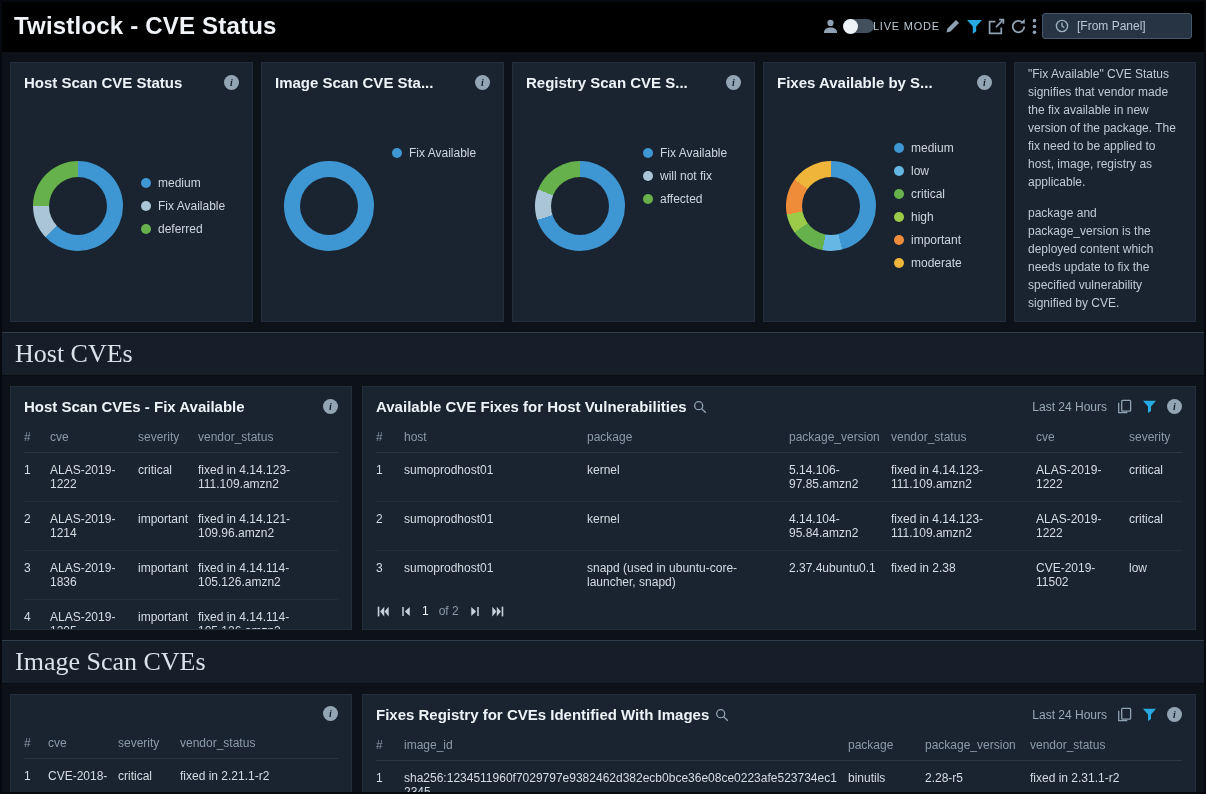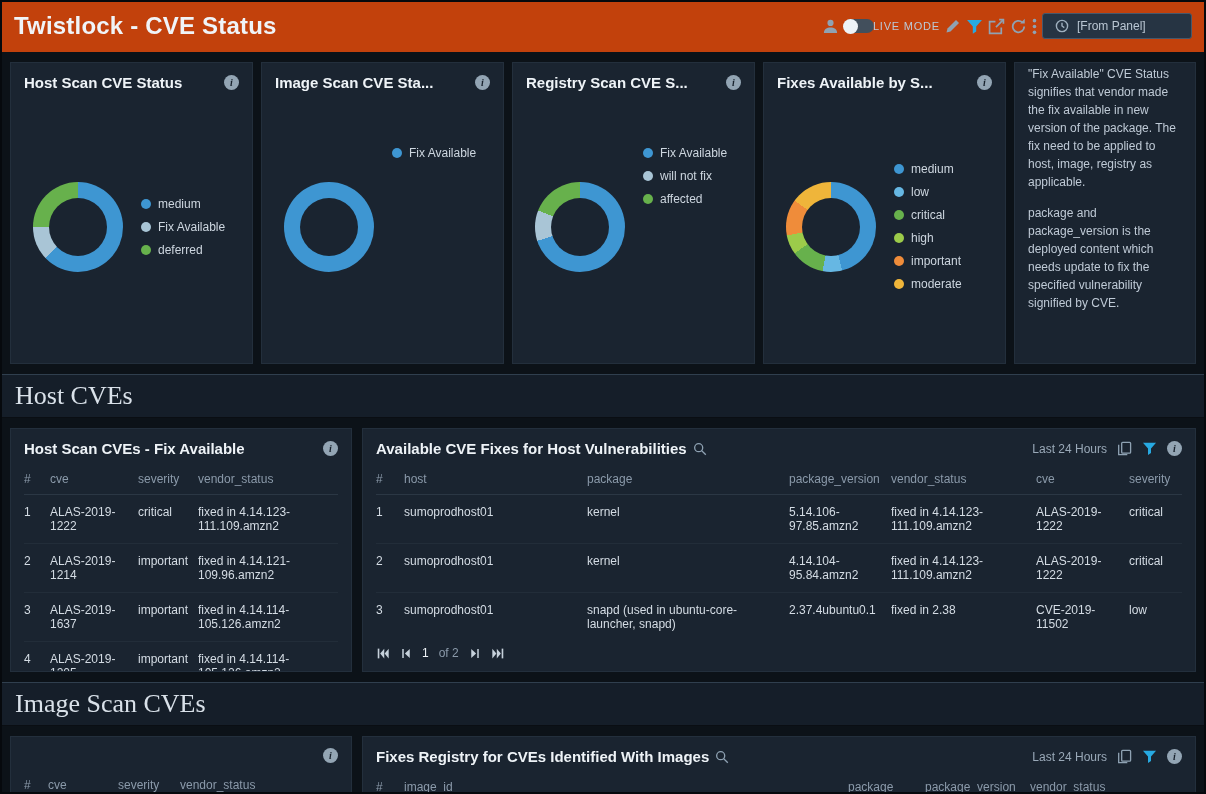--- a/index.html
+++ b/index.html
@@ -11,7 +11,7 @@
     outline:2px solid #06090d; outline-offset:-2px;
   }
   
-  .topbar { height:52px; background:#c2410c; display:flex; align-items:center; padding:0 14px; }
+  .topbar { height:52px; background:#000000; display:flex; align-items:center; padding:0 14px; }
   .page-title { font-size:24px; font-weight:600; color:#f0f4f8; letter-spacing:.2px; }
   .topbar-controls { margin-left:auto; display:flex; align-items:center; gap:5px; }
   .iconbtn { background:none; border:none; padding:0; cursor:pointer; display:flex; align-items:center; }

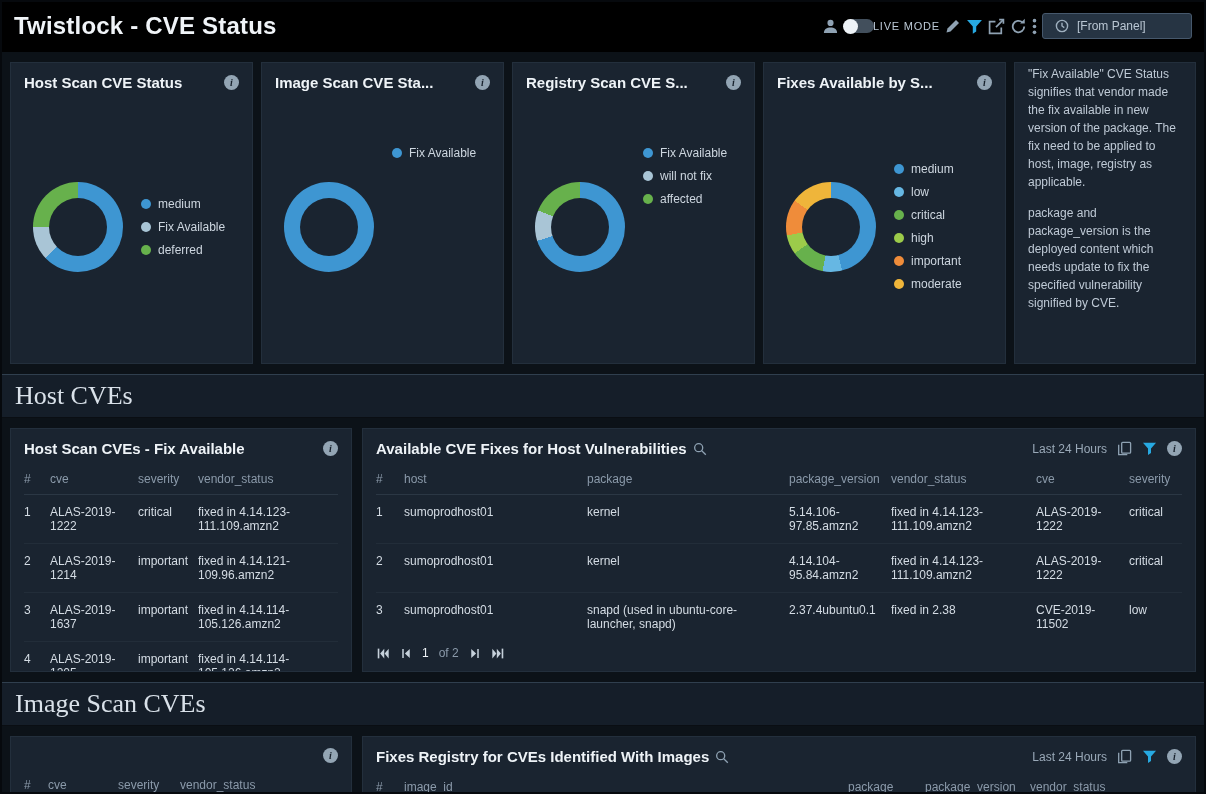--- a/index.html
+++ b/index.html
@@ -23,7 +23,7 @@
              border-radius:3px; padding:5px 12px; min-width:150px; cursor:pointer; font-size:12px; color:#b9c6d3; }
   
   .row { margin:10px; display:grid; gap:8px; }
-  .row1 { grid-template-columns:repeat(4, 243px) 1fr; height:302px; }
+  .row1 { grid-template-columns:repeat(4, 243px) 1fr; height:260px; }
   .row2 { grid-template-columns:342px 1fr; gap:10px; height:244px; }
   .row3 { grid-template-columns:342px 1fr; gap:10px; height:260px; }
   .panel { background:#1a2430; border:1px solid #232f3c; overflow:hidden; display:flex; flex-direction:column; }

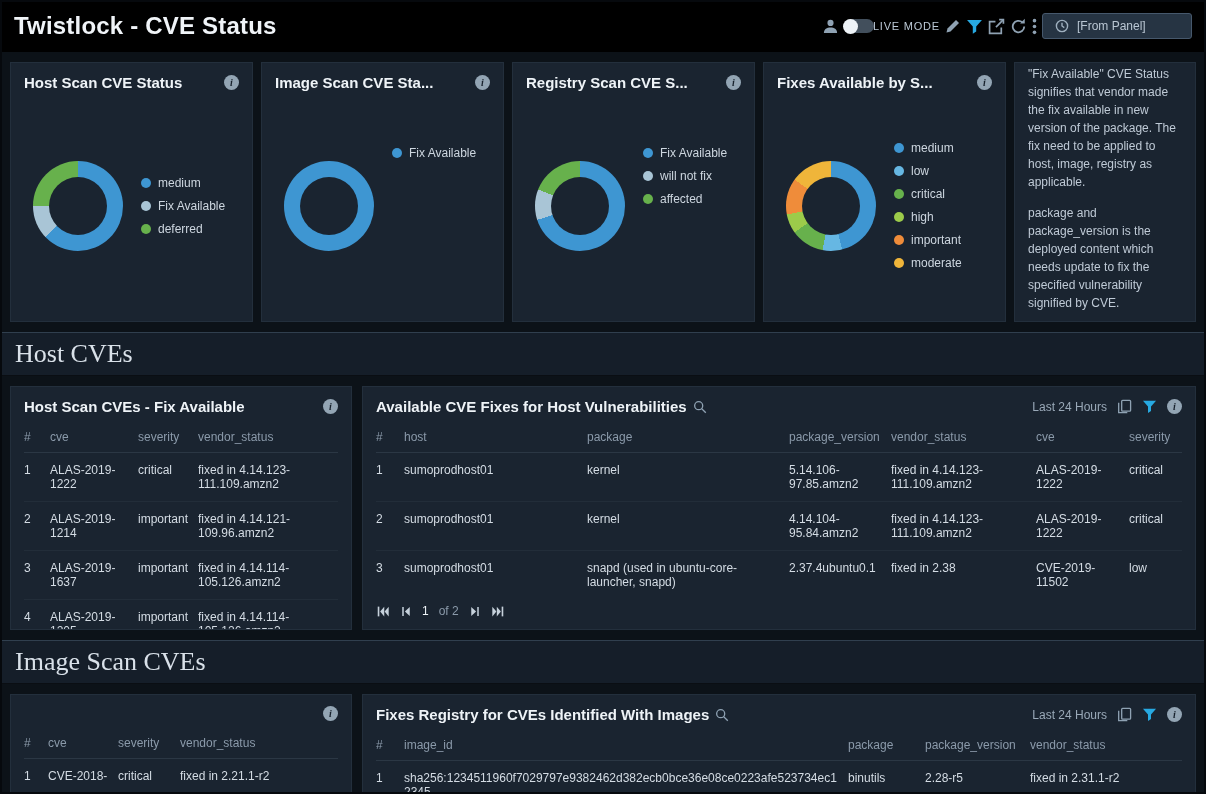--- a/index.html
+++ b/index.html
@@ -282,7 +282,7 @@
           </tr>
           <tr>
             <td>3</td>
-            <td>ALAS-2019-1637</td>
+            <td>ALAS-2019-1836</td>
             <td>important</td>
             <td>fixed in 4.14.114-105.126.amzn2</td>
           </tr>

